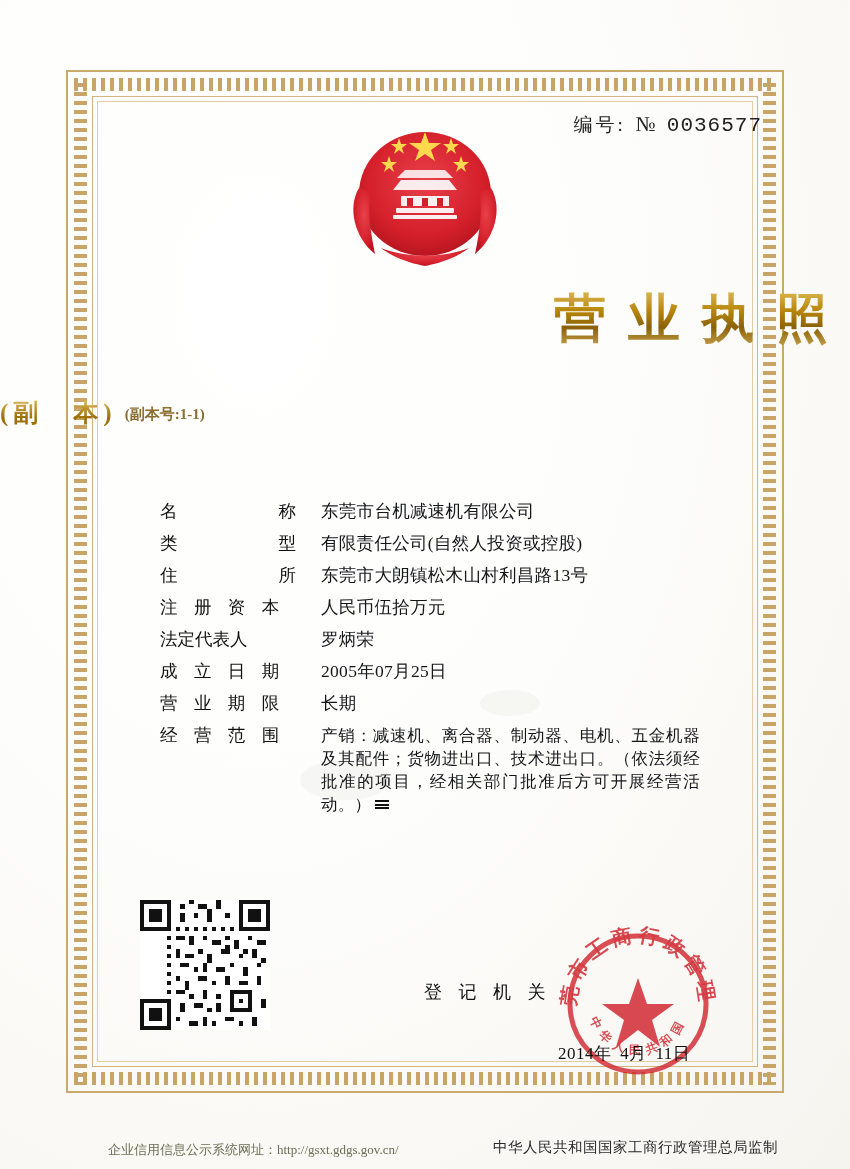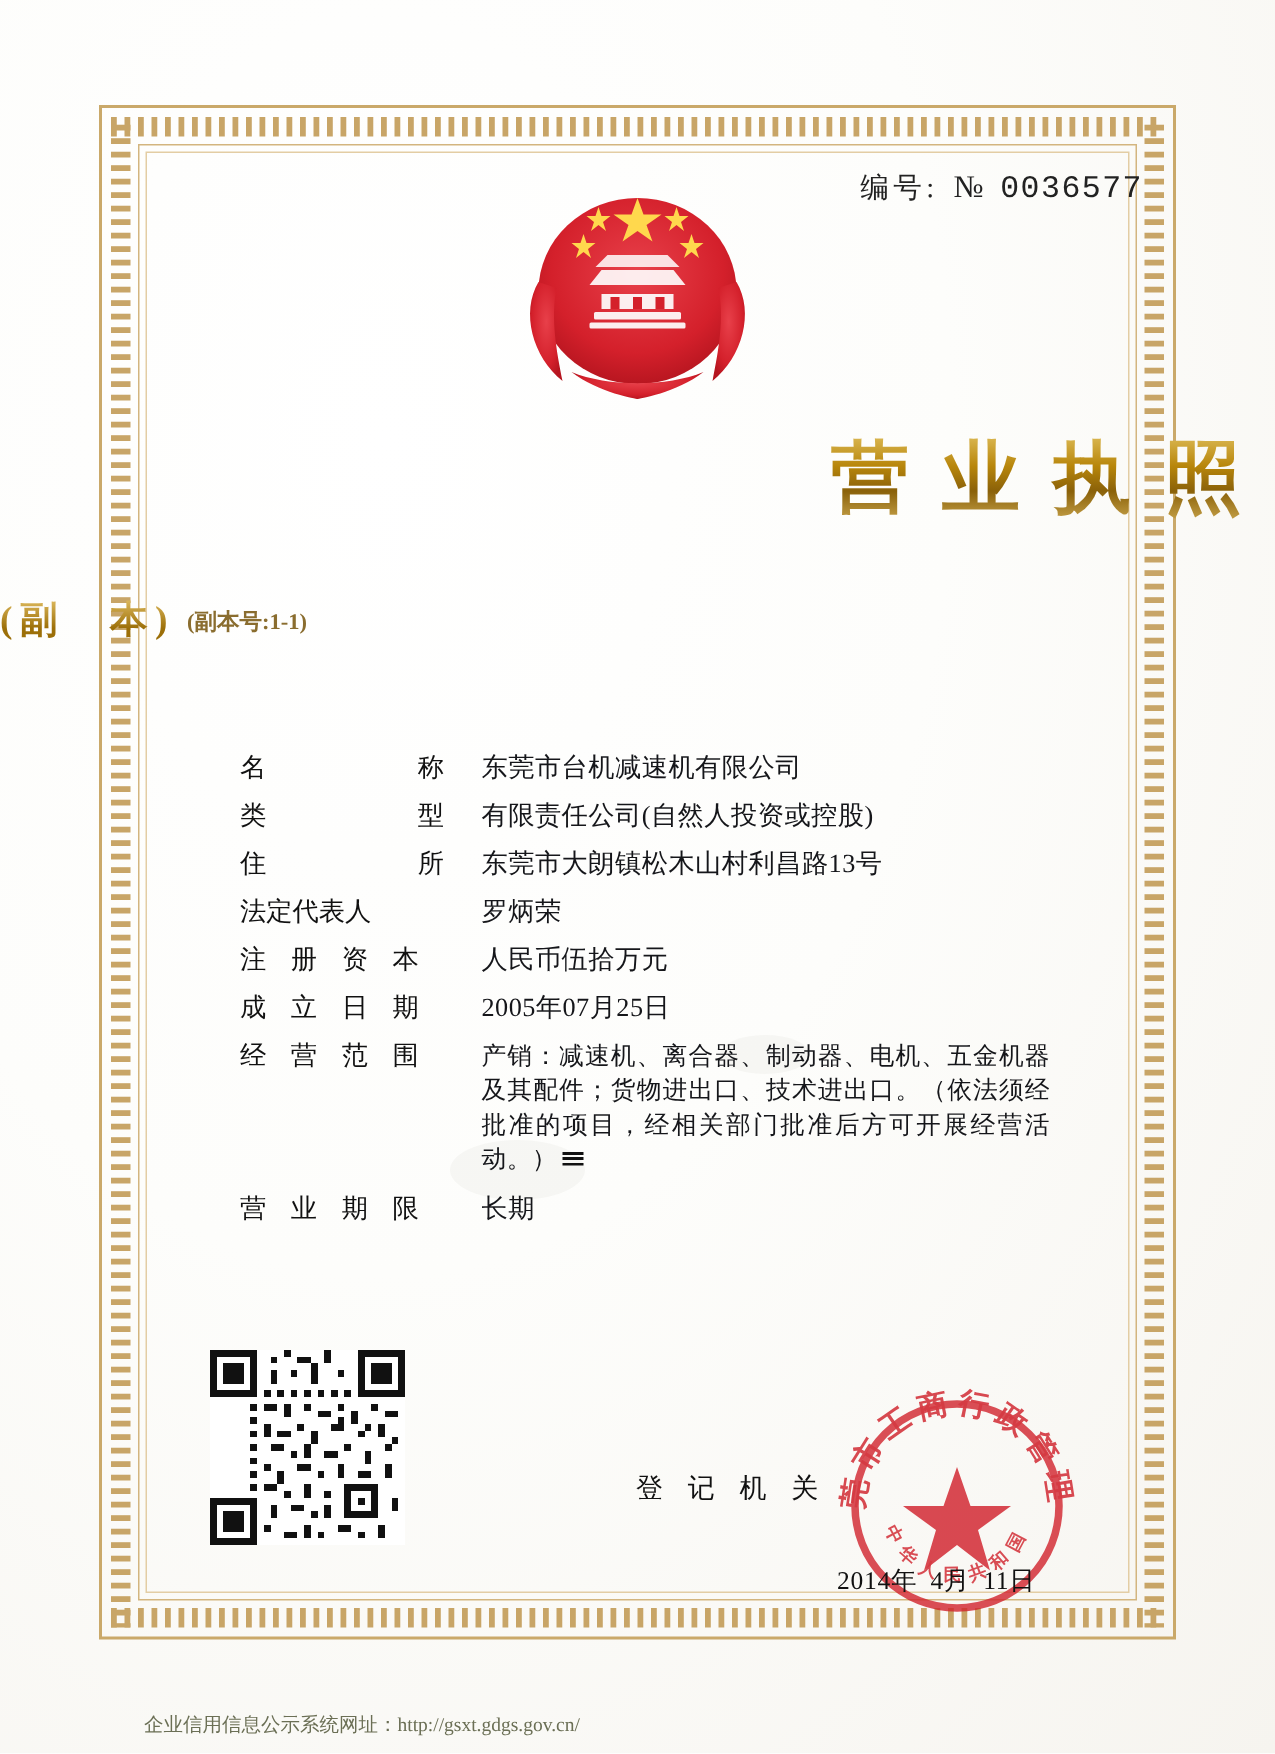--- a/index.html
+++ b/index.html
@@ -366,13 +366,13 @@
     </div>
 
     <div class="field">
+      <div class="key k4">注 册 资 本</div>
+      <div class="val">人民币伍拾万元</div>
+    </div>
+
+    <div class="field">
       <div class="key k5">法定代表人</div>
       <div class="val">罗炳荣</div>
-    </div>
-
-    <div class="field">
-      <div class="key k4">注 册 资 本</div>
-      <div class="val">人民币伍拾万元</div>
     </div>
 
     <div class="field">

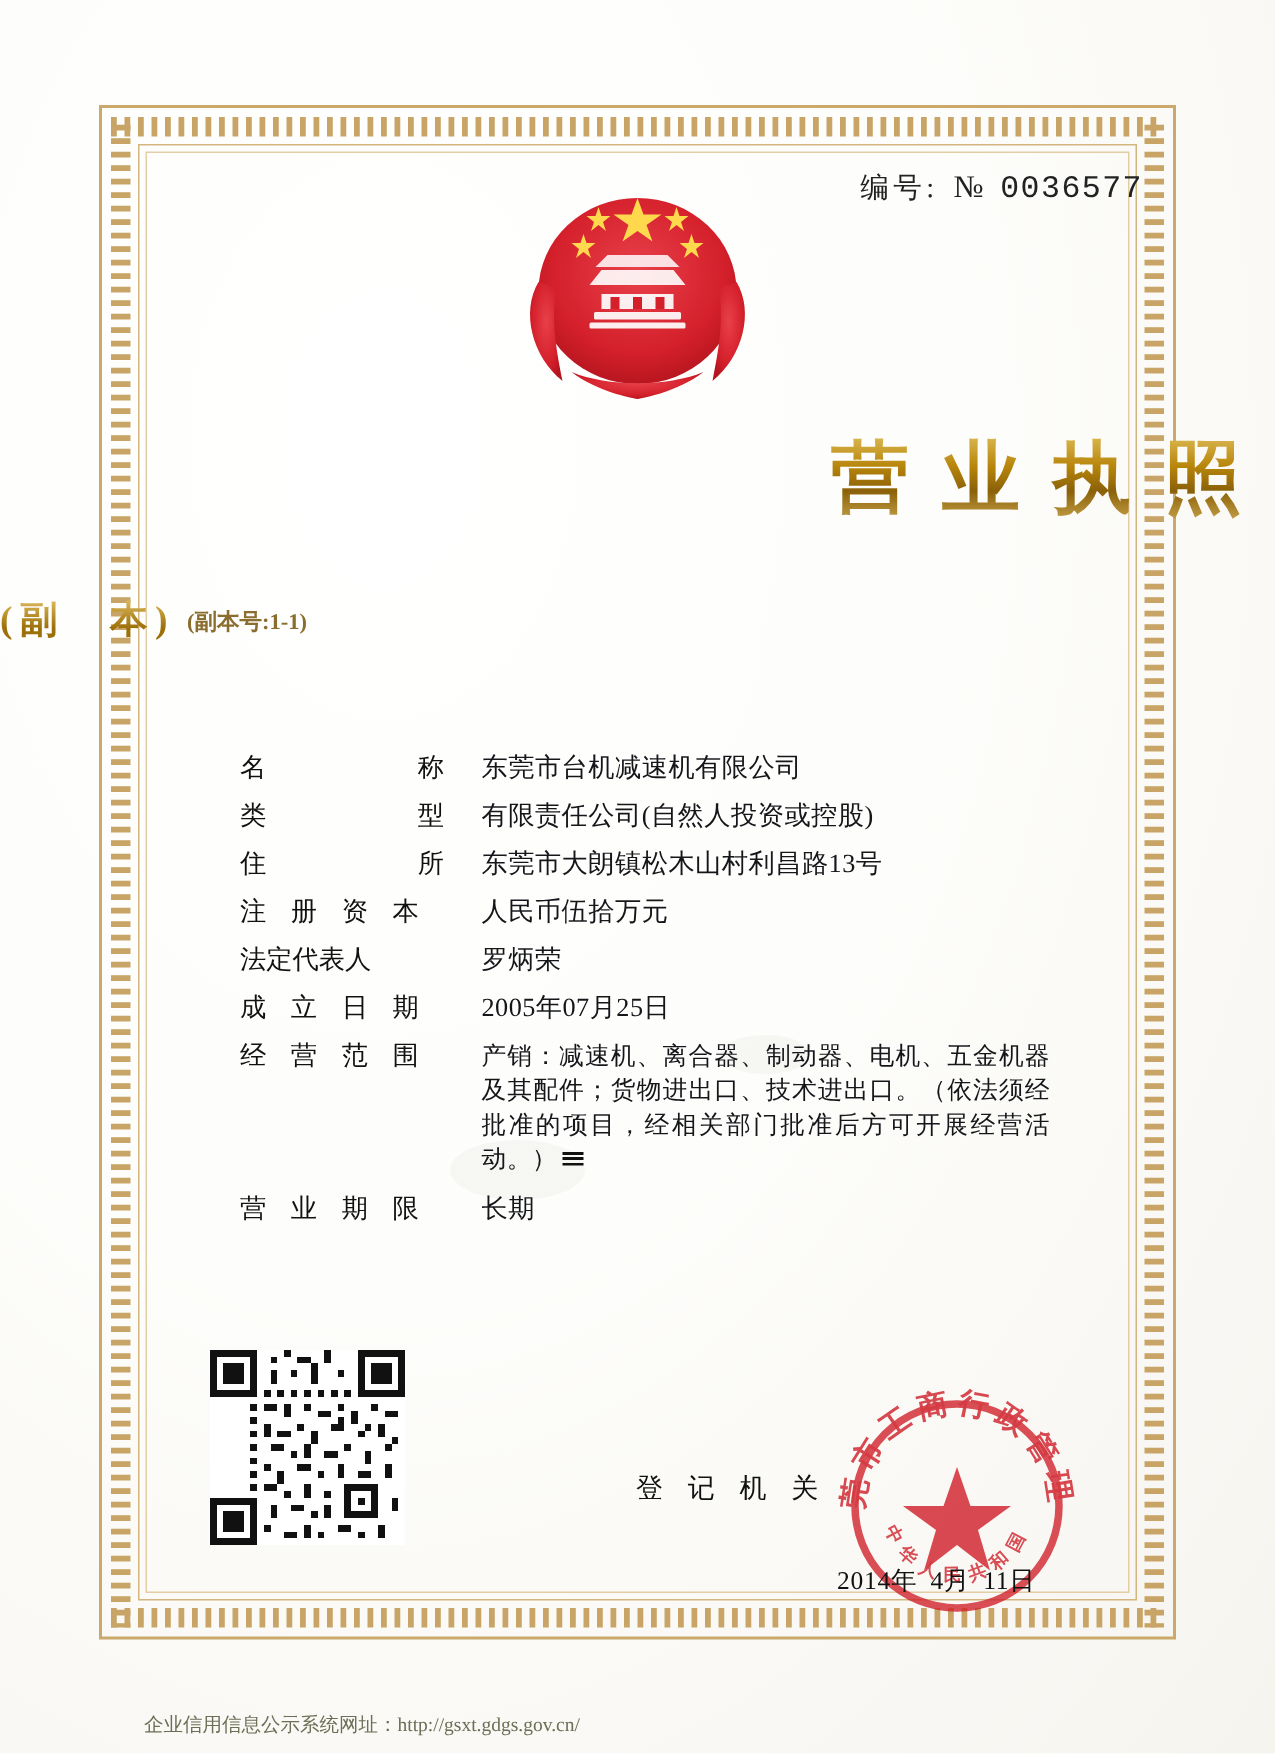--- a/index.html
+++ b/index.html
@@ -380,14 +380,14 @@
       <div class="val">2005年07月25日</div>
     </div>
 
+    <div class="field">
+      <div class="key k4">营 业 期 限</div>
+      <div class="val">长期</div>
+    </div>
+
     <div class="field scope">
       <div class="key k4">经 营 范 围</div>
       <div class="val"><span>产销：减速机、离合器、制动器、电机、五金机器及其配件；货物进出口、技术进出口。（依法须经批准的项目，经相关部门批准后方可开展经营活动。）</span><span class="scope-end"></span></div>
-    </div>
-
-    <div class="field">
-      <div class="key k4">营 业 期 限</div>
-      <div class="val">长期</div>
     </div>
 
   </div>

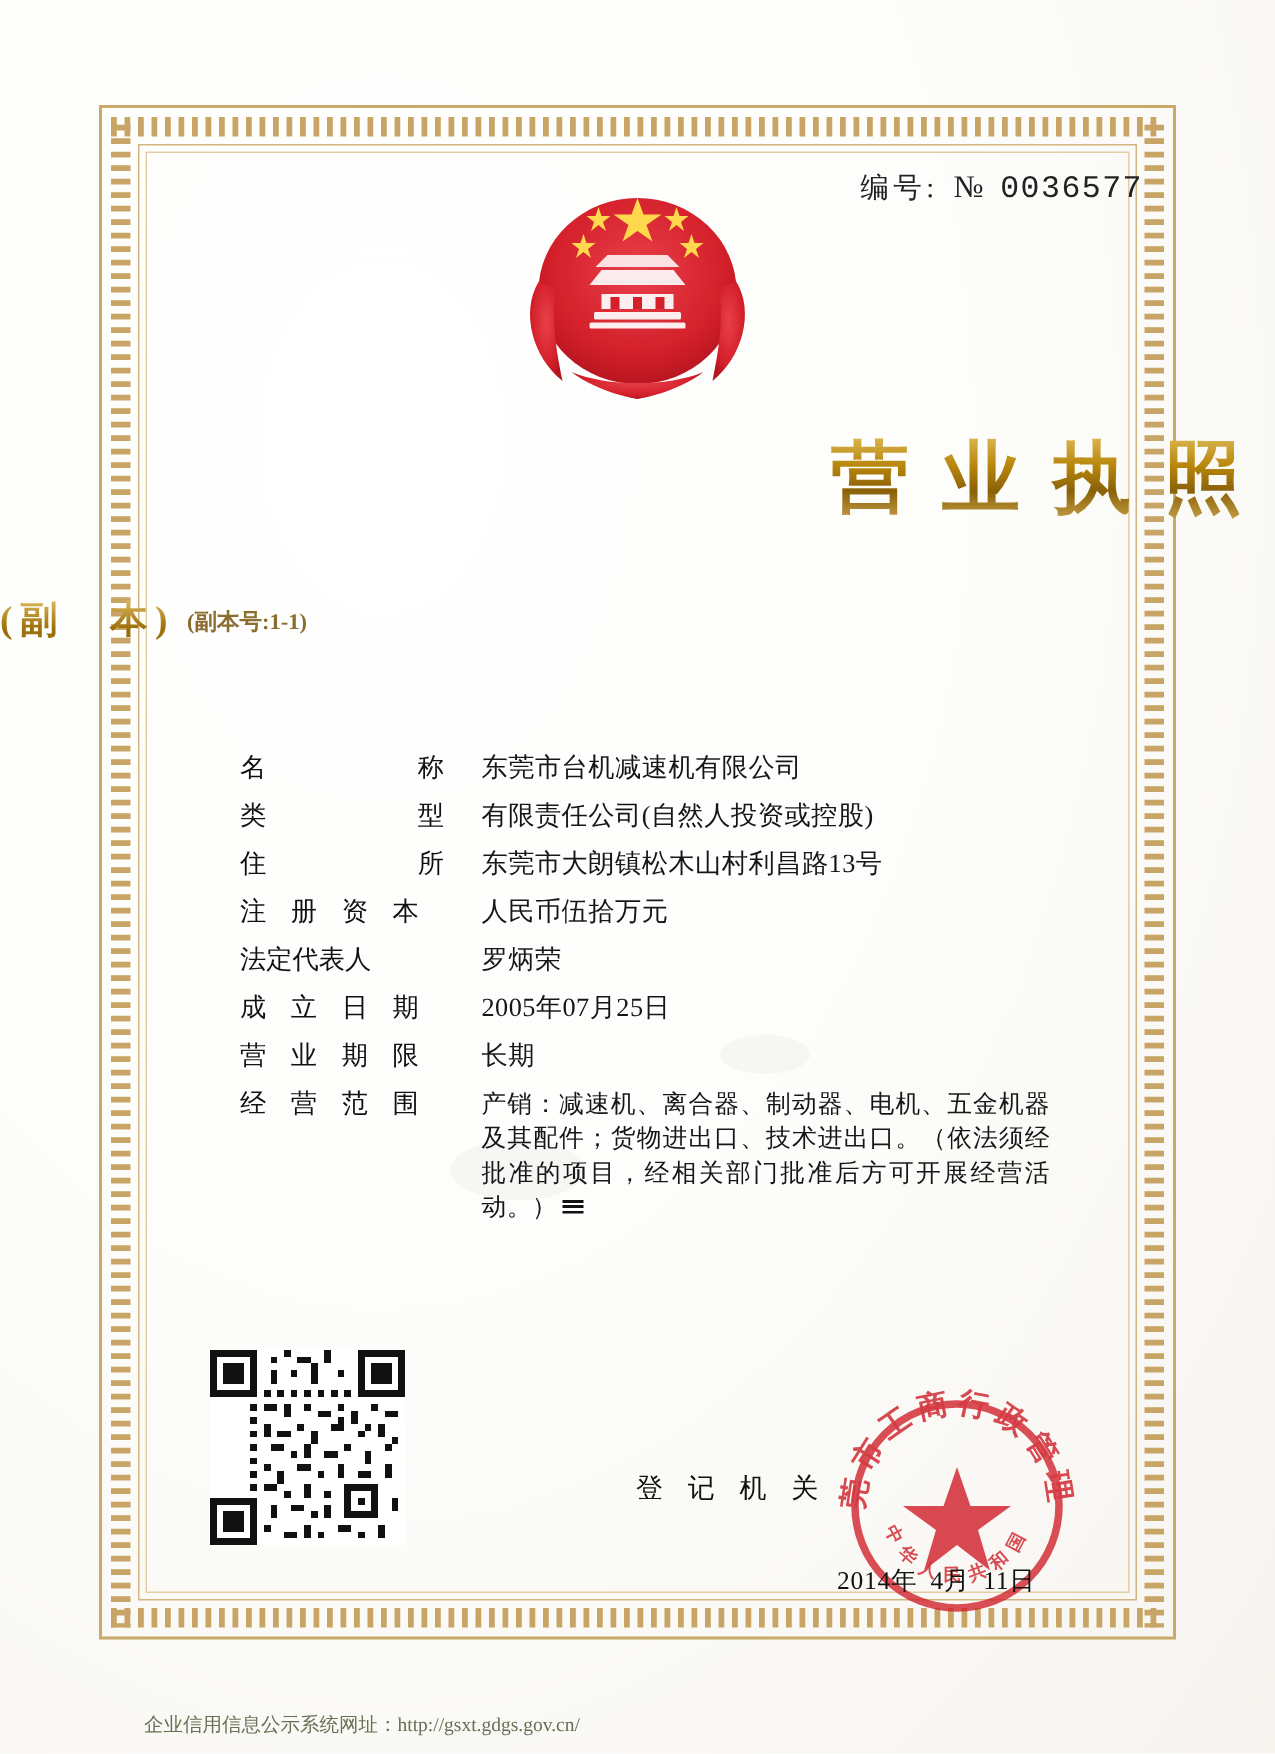--- a/index.html
+++ b/index.html
@@ -257,7 +257,7 @@
   
   .footer-left {
     position: absolute;
-    left: 96px;
+    left: 108px;
     bottom: 10px;
     font-size: 13px;
     color: #6b6f55;

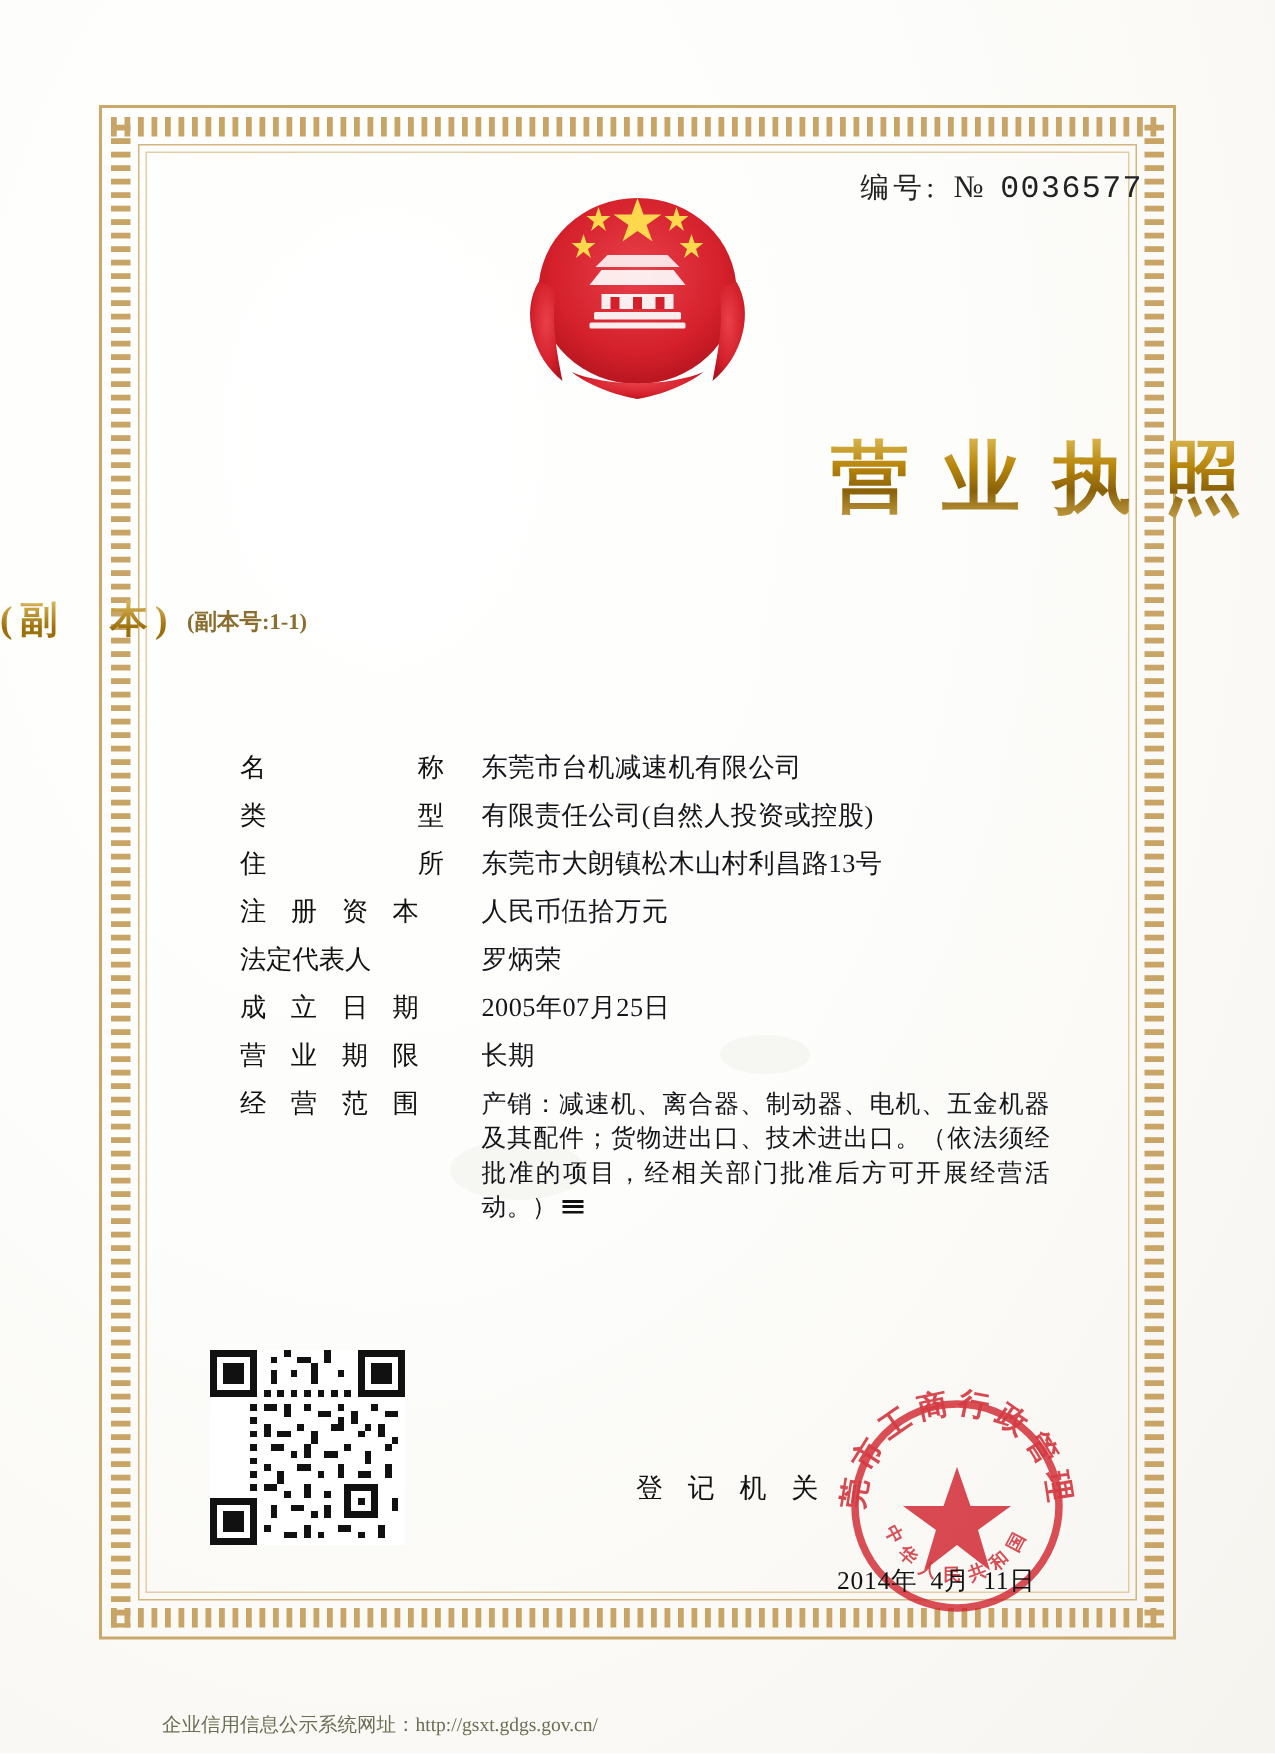--- a/index.html
+++ b/index.html
@@ -522,6 +522,7 @@
   </div>
 
   <div class="footer-left">企业信用信息公示系统网址：http://gsxt.gdgs.gov.cn/</div>
+  <div class="footer-right">中华人民共和国国家工商行政管理总局监制</div>
 
 </div>
 

